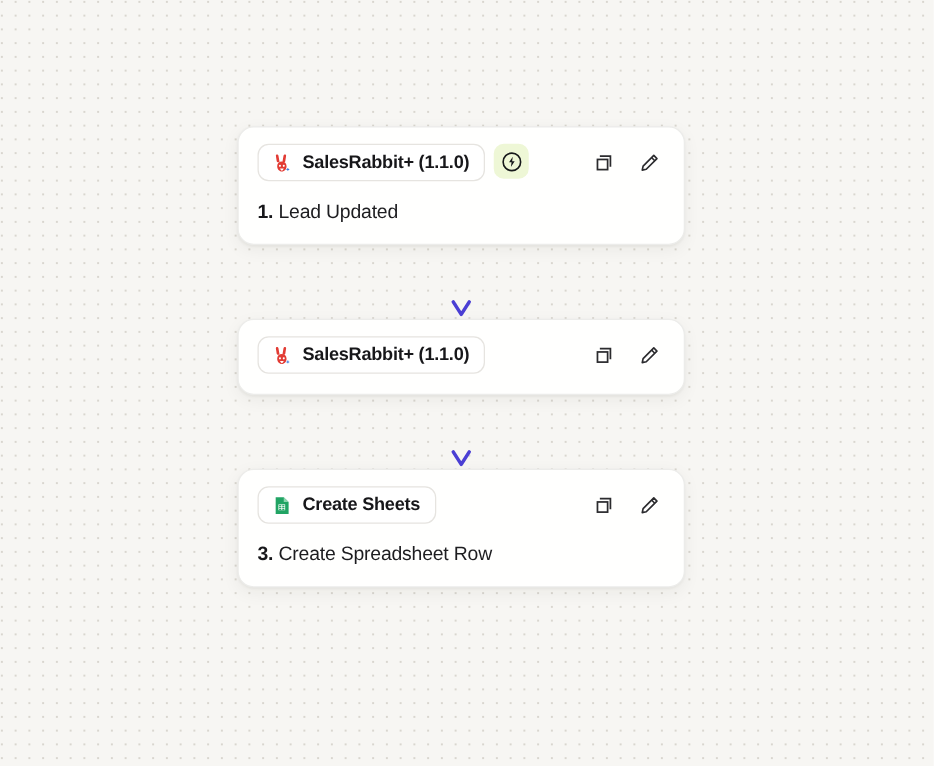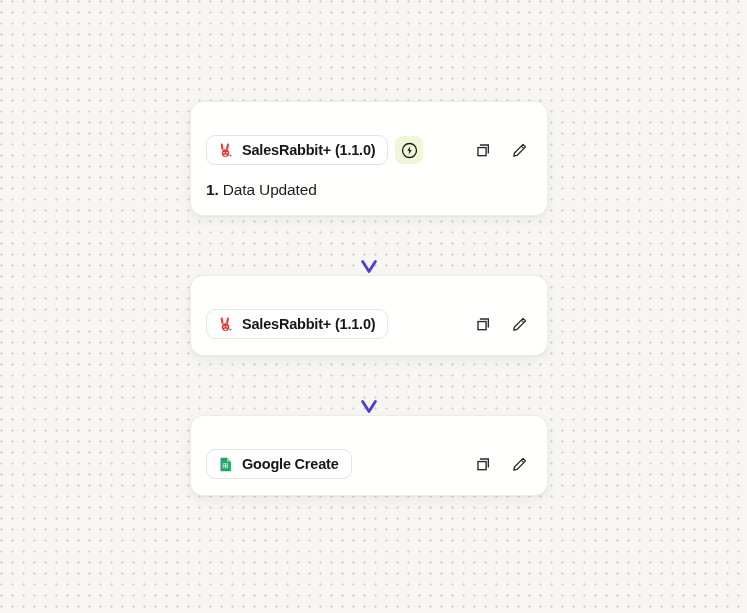--- a/index.html
+++ b/index.html
@@ -48,9 +48,7 @@
 
   .node-head {
     display: flex;
-    align-items: center;
     height: 30px;
-    margin-top: 20px;
   }
 
   

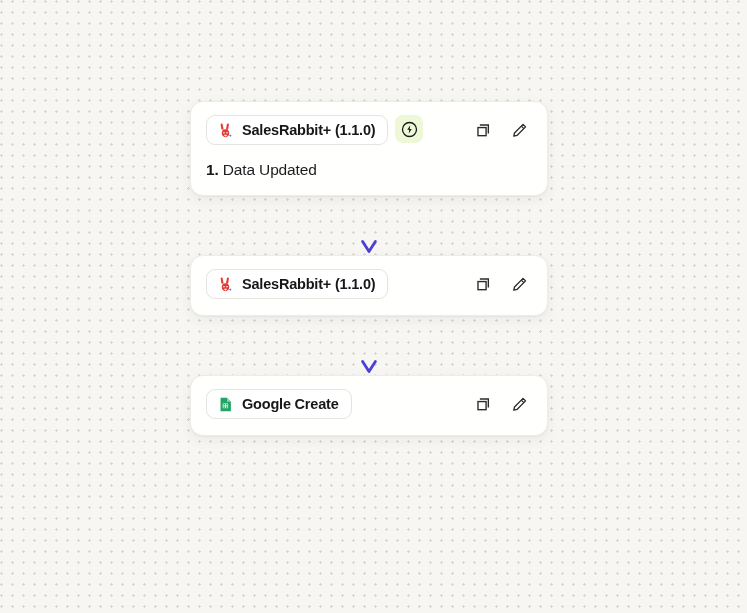--- a/index.html
+++ b/index.html
@@ -190,7 +190,7 @@
 
       <div class="node-title">
         <span class="step-num">1.</span>
-        <span>Data Updated</span>
+        <span>Lead Updated</span>
       </div>
     </div>
 

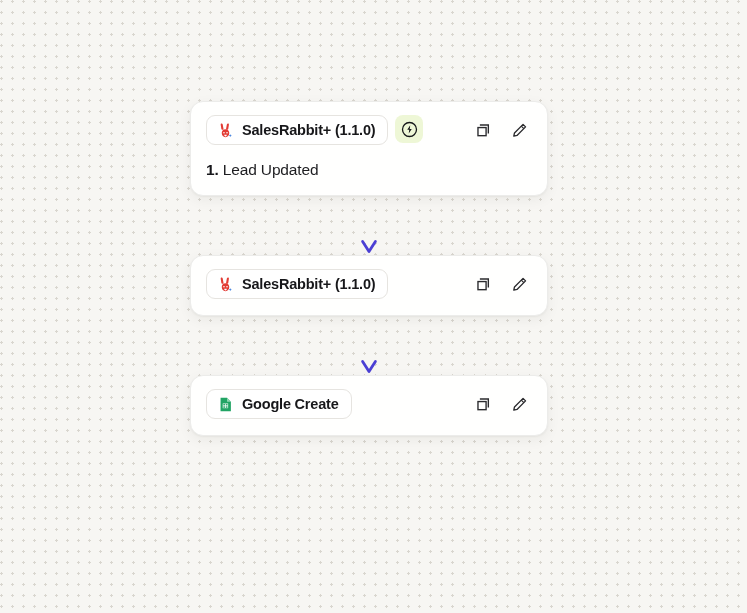--- a/index.html
+++ b/index.html
@@ -279,7 +279,7 @@
               </g>
             </svg>
           </span>
-          <span class="app-chip-label">Google Create</span>
+          <span class="app-chip-label">Create Sheets</span>
         </div>
 
         <div class="node-actions">

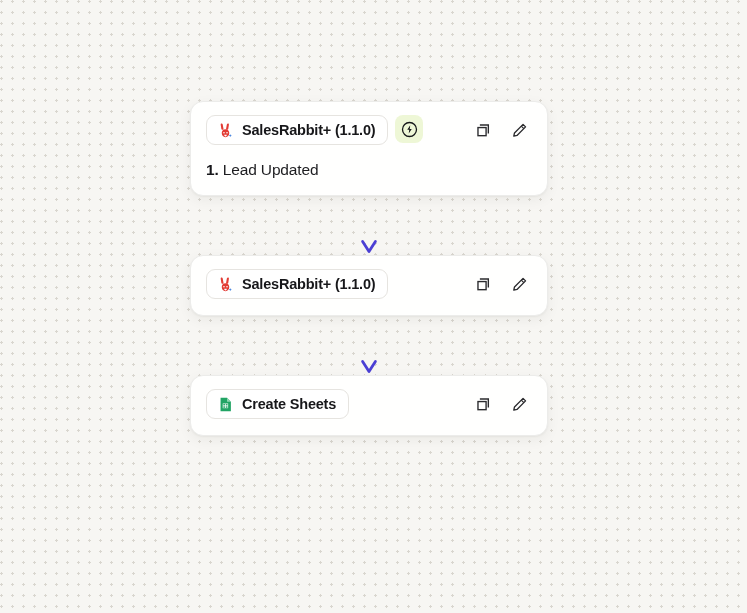--- a/index.html
+++ b/index.html
@@ -298,6 +298,10 @@
         </div>
       </div>
 
+      <div class="node-title">
+        <span class="step-num">3.</span>
+        <span>Create Spreadsheet Row</span>
+      </div>
     </div>
 
   </div>

